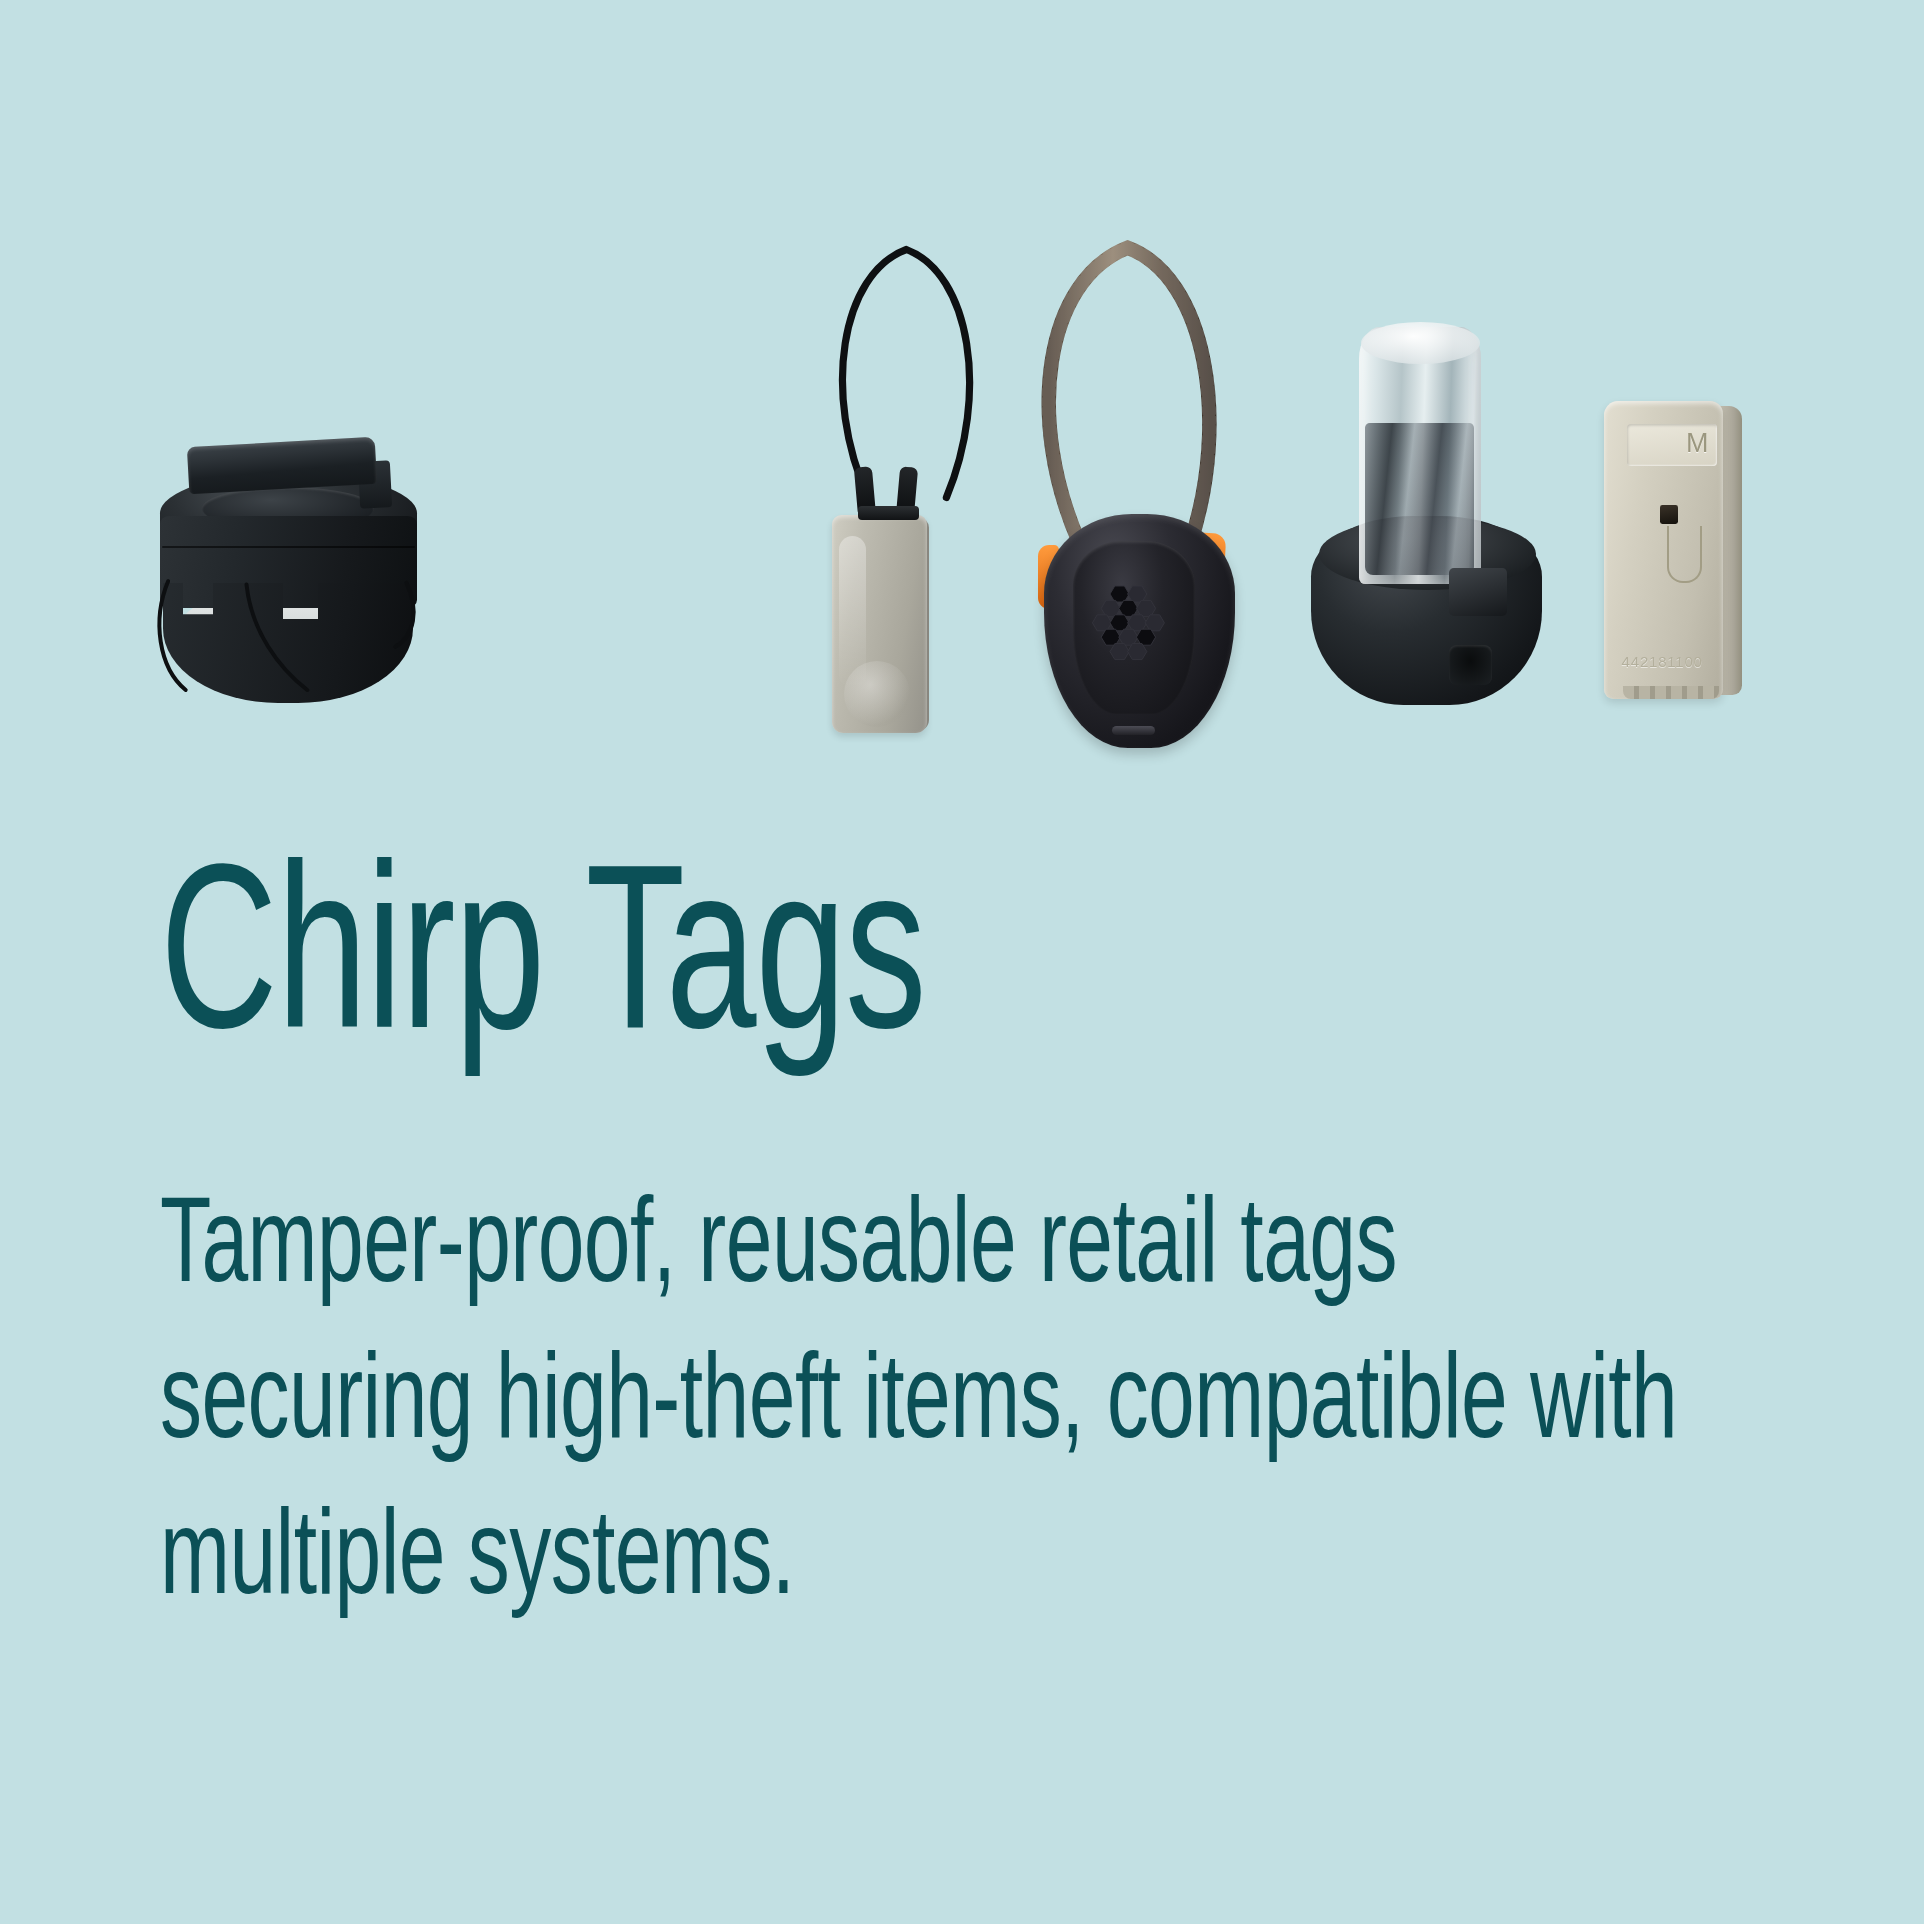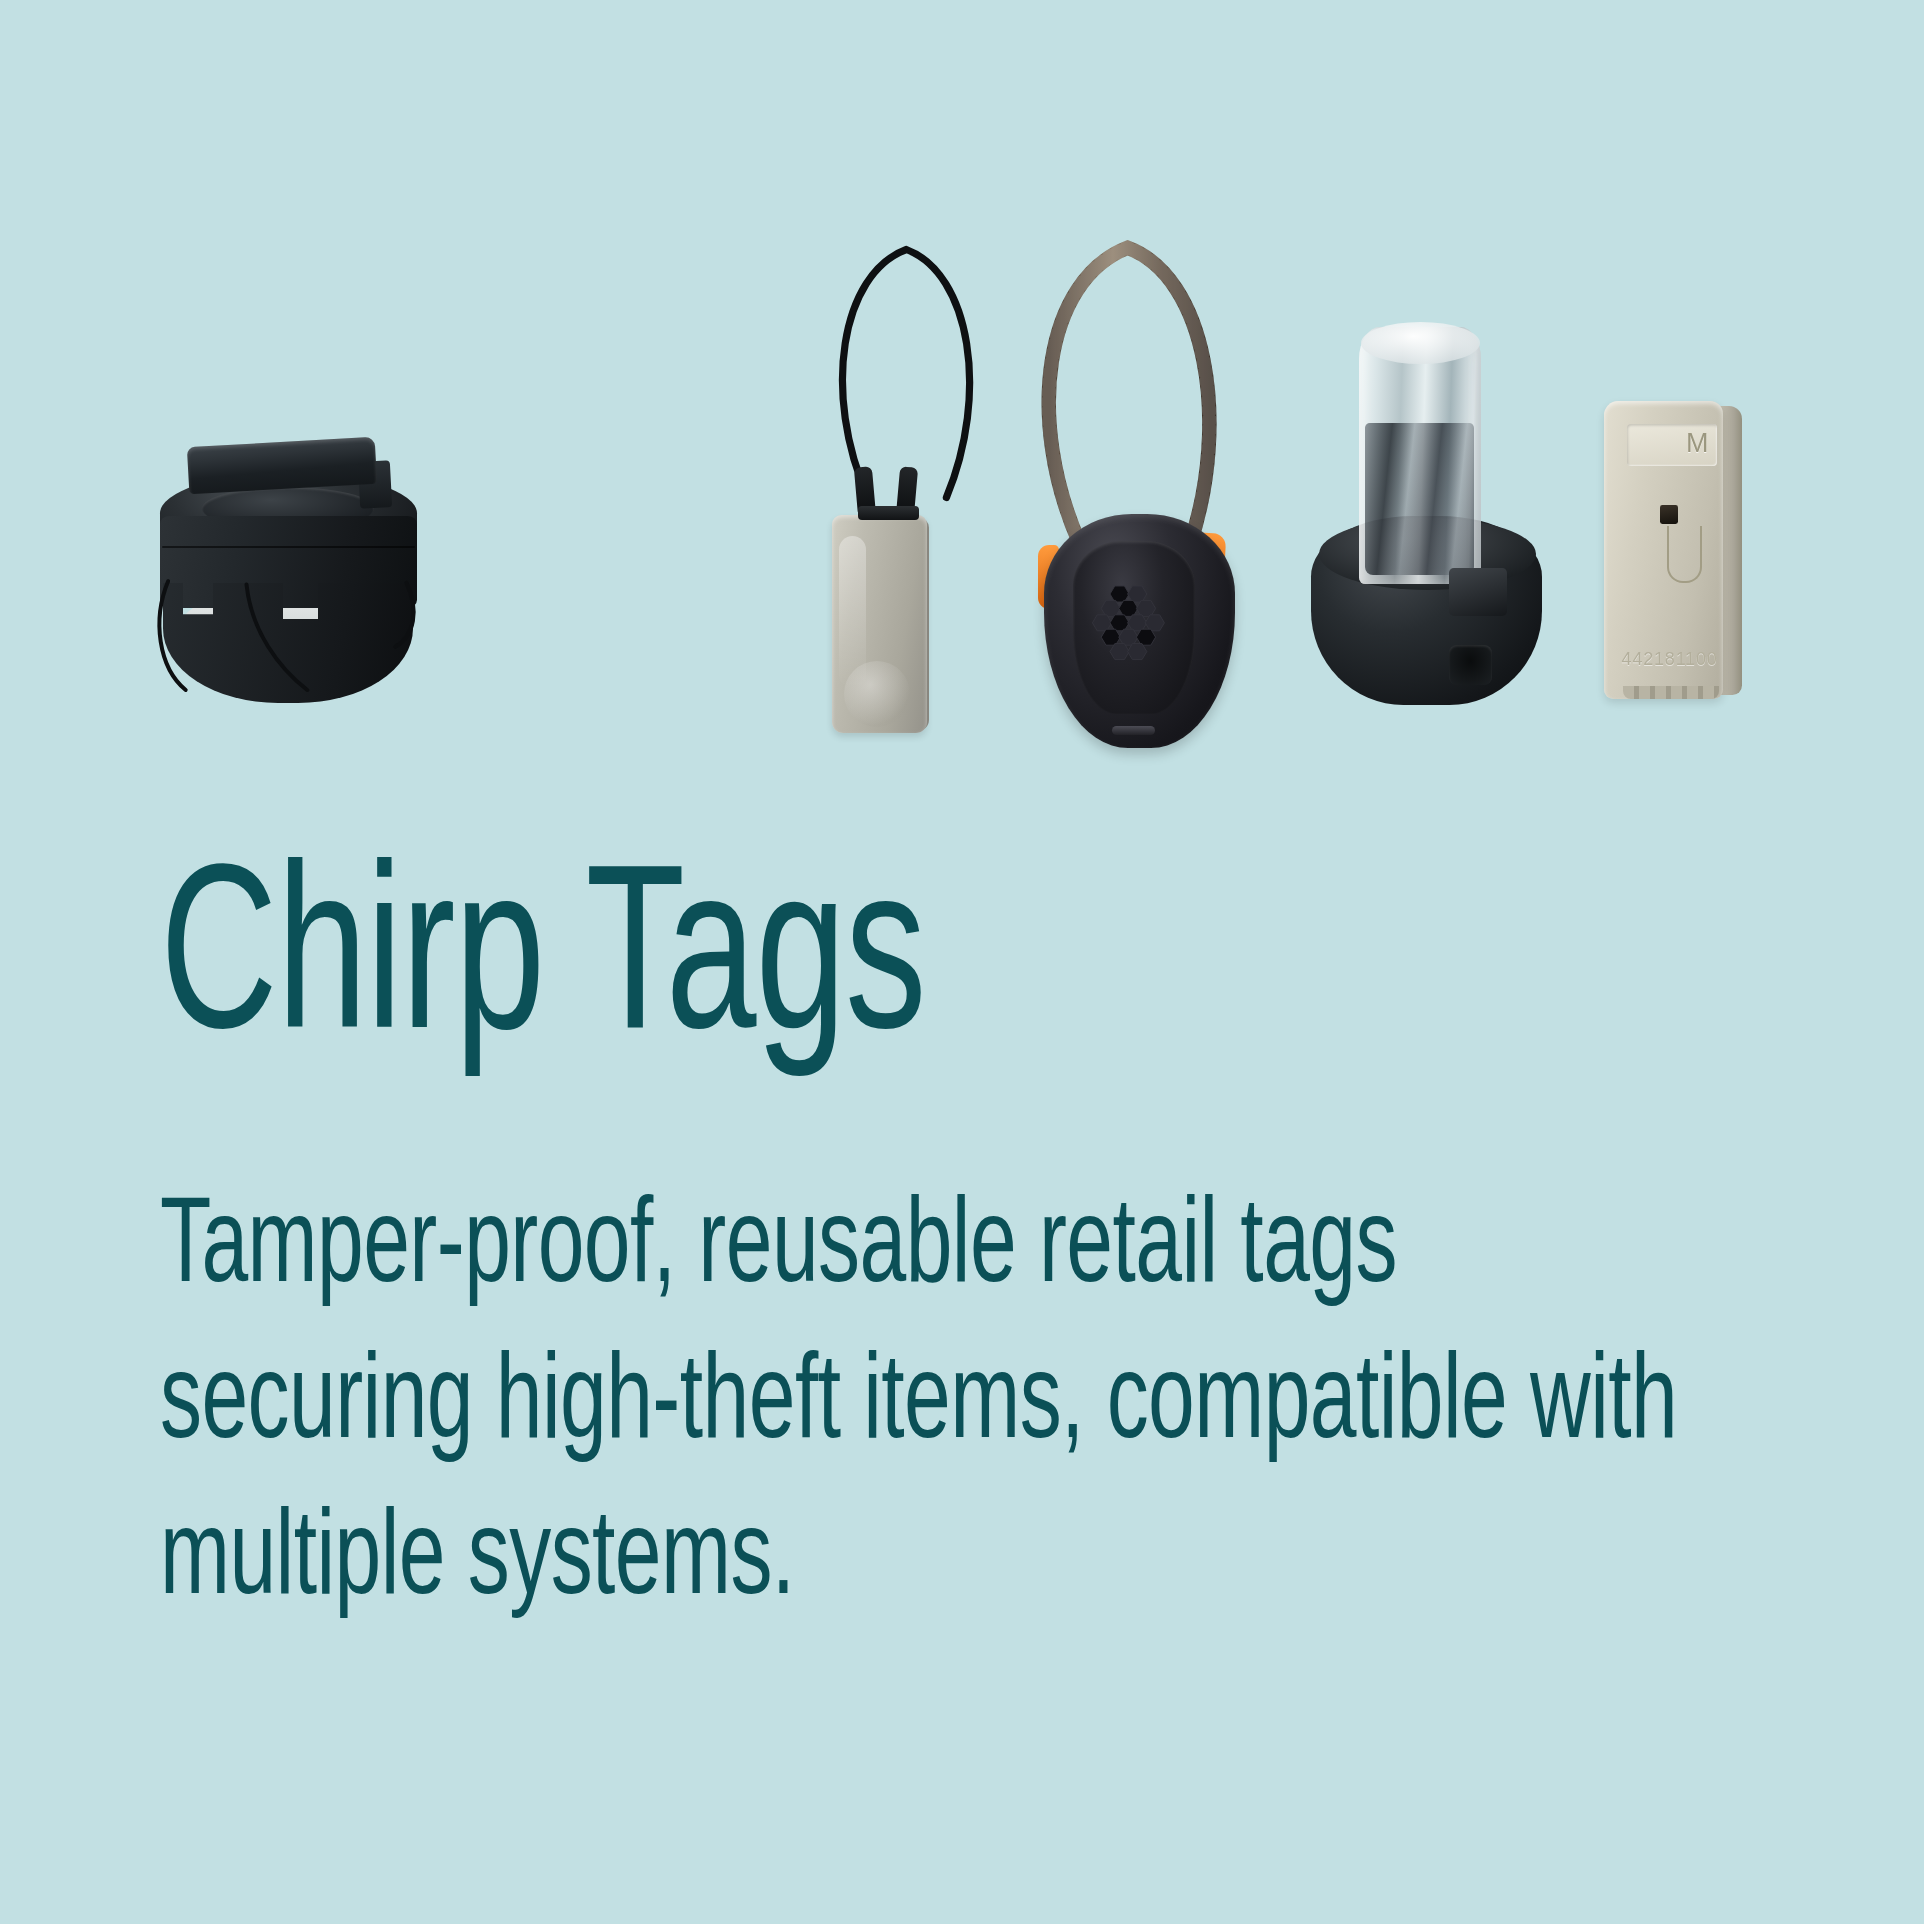--- a/index.html
+++ b/index.html
@@ -328,7 +328,7 @@
   }
   #p6 .serial {
     position:absolute; left:17.6px; bottom:29px; z-index:4;
-    font-size:18px; letter-spacing:0.8px; color:#b3af9c;
+    font-size:15px; letter-spacing:0.8px; color:#b3af9c;
     text-shadow:0 0.8px 0 rgba(255,255,255,.55);
   }
   #p6 .teeth {

